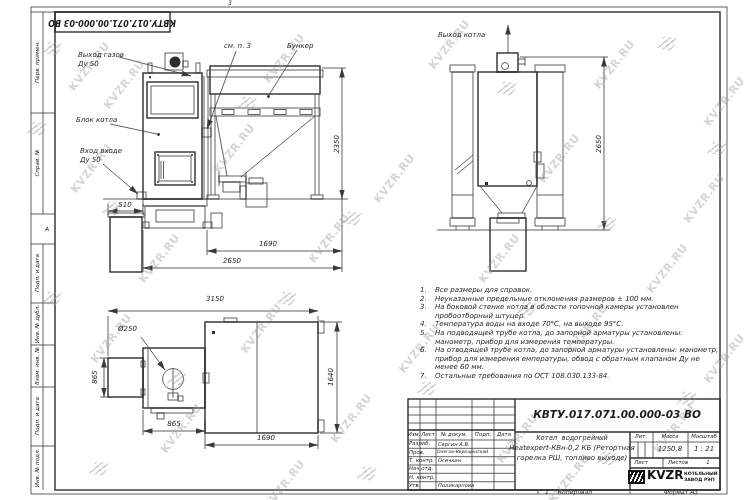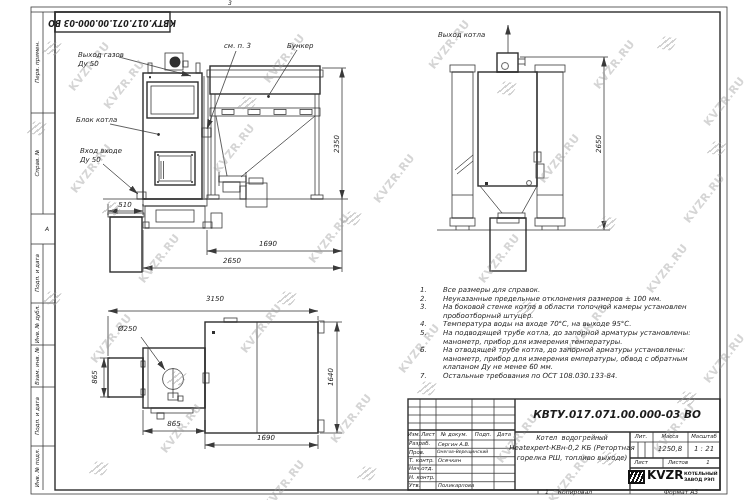--- a/index.html
+++ b/index.html
@@ -24,7 +24,7 @@
   #notes{position:absolute;left:420px;top:286px;width:300px;z-index:5;}
   .nrow{display:flex;font:italic 7px/1.23 "DejaVu Sans",sans-serif;color:#1c1c1c;}
   .nnum{width:15px;flex:0 0 15px;}
-  .ntxt{flex:1;margin-left:8px;}
+  .ntxt{flex:1;}
   .kvzr-ico{position:absolute;left:628px;top:470px;width:17px;height:14px;background:#111;z-index:6;}
   .kvzr-ico:before{content:"";position:absolute;left:2px;top:2px;right:2px;bottom:2px;
       background:repeating-linear-gradient(115deg,#fff 0 1.5px,#111 1.5px 3.6px);}

